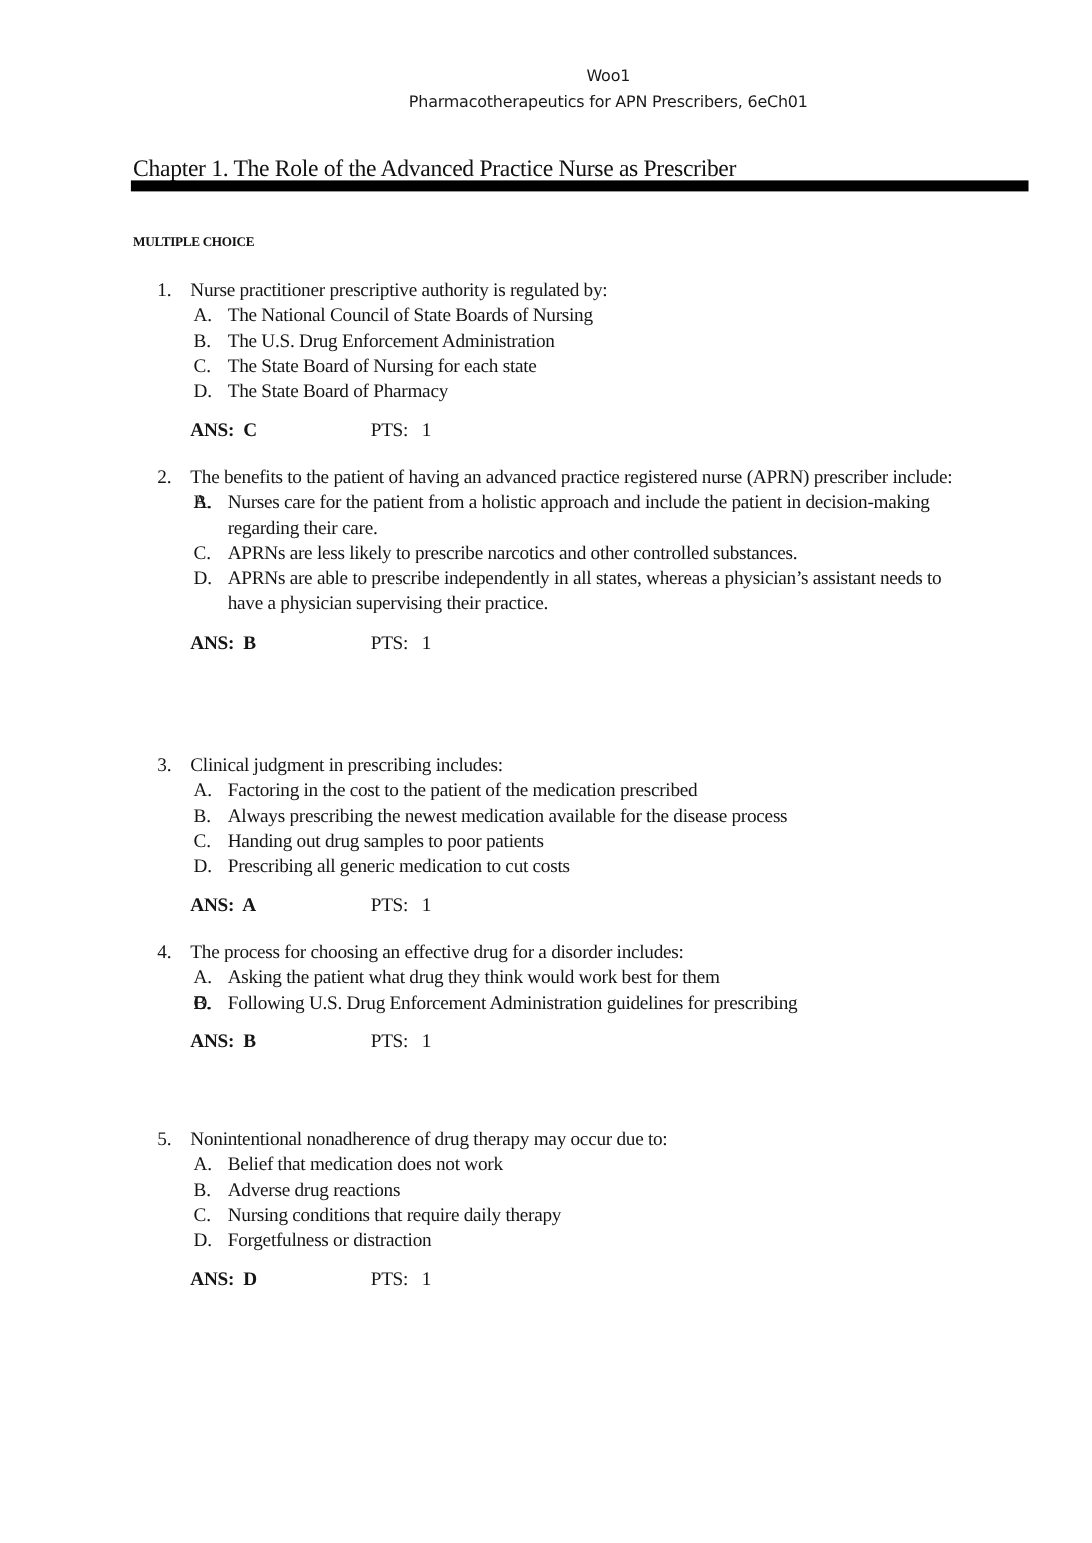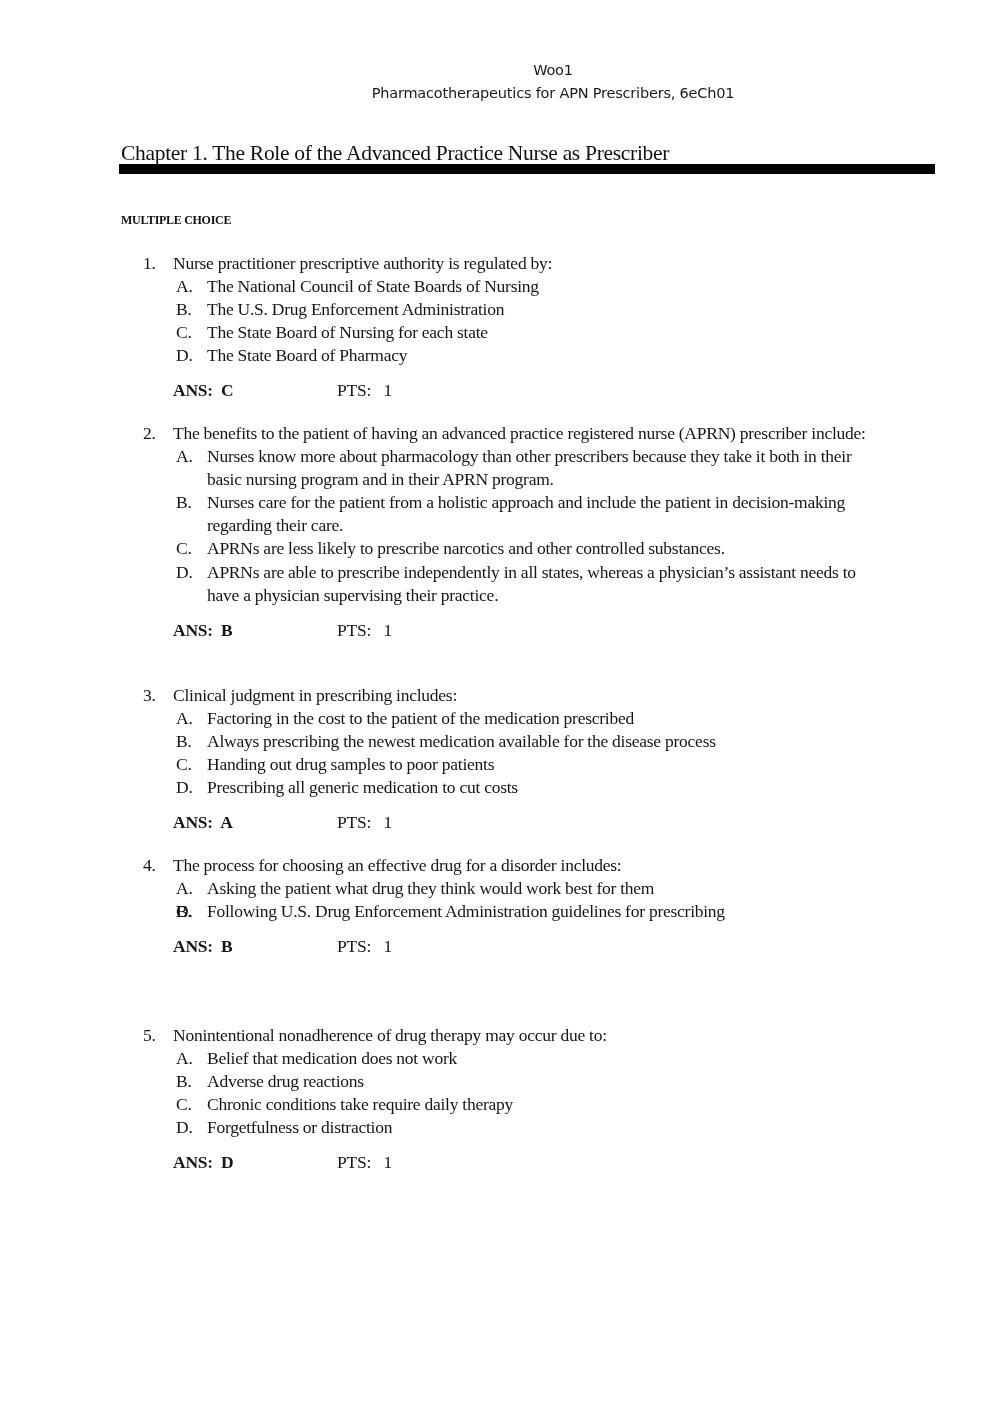--- a/index.html
+++ b/index.html
@@ -149,7 +149,7 @@
     <span class="q-num">2.</span>
     <span>The benefits to the patient of having an advanced practice registered nurse (APRN) prescriber include:</span>
   </div>
-  <div class="opt"><span class="opt-letter">A.</span><span>Nurses know more about pharmacology than other prescribers because they take it both in their basic nursing program and in their APRN program.</span></div>
+  <div class="opt"><span class="opt-letter">A.</span></div>
   <div class="opt"><span class="opt-letter">B.</span><span>Nurses care for the patient from a holistic approach and include the patient in decision-making regarding their care.</span></div>
   <div class="opt"><span class="opt-letter">C.</span><span>APRNs are less likely to prescribe narcotics and other controlled substances.</span></div>
   <div class="opt"><span class="opt-letter">D.</span><span>APRNs are able to prescribe independently in all states, whereas a physician’s assistant needs to have a physician supervising their practice.</span></div>

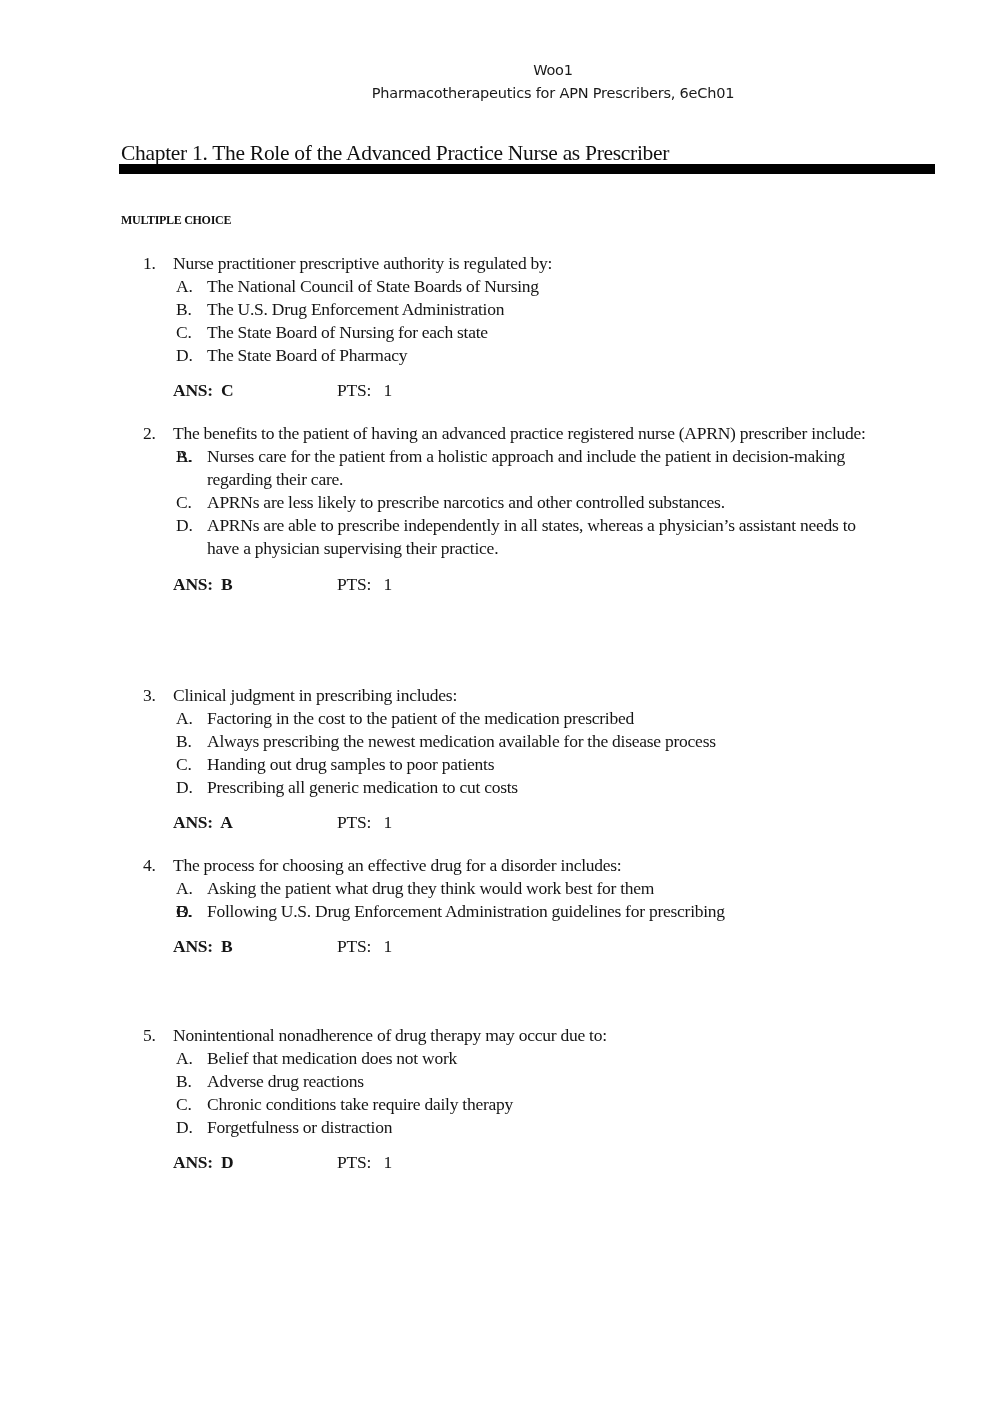--- a/index.html
+++ b/index.html
@@ -196,7 +196,7 @@
   </div>
   <div class="opt"><span class="opt-letter">A.</span><span>Belief that medication does not work</span></div>
   <div class="opt"><span class="opt-letter">B.</span><span>Adverse drug reactions</span></div>
-  <div class="opt"><span class="opt-letter">C.</span><span>Chronic conditions take require daily therapy</span></div>
+  <div class="opt"><span class="opt-letter">C.</span><span>Nursing conditions that require daily therapy</span></div>
   <div class="opt"><span class="opt-letter">D.</span><span>Forgetfulness or distraction</span></div>
   <div class="ans-row">
     <span class="ans"><span>ANS:</span>  <span>D</span></span>

